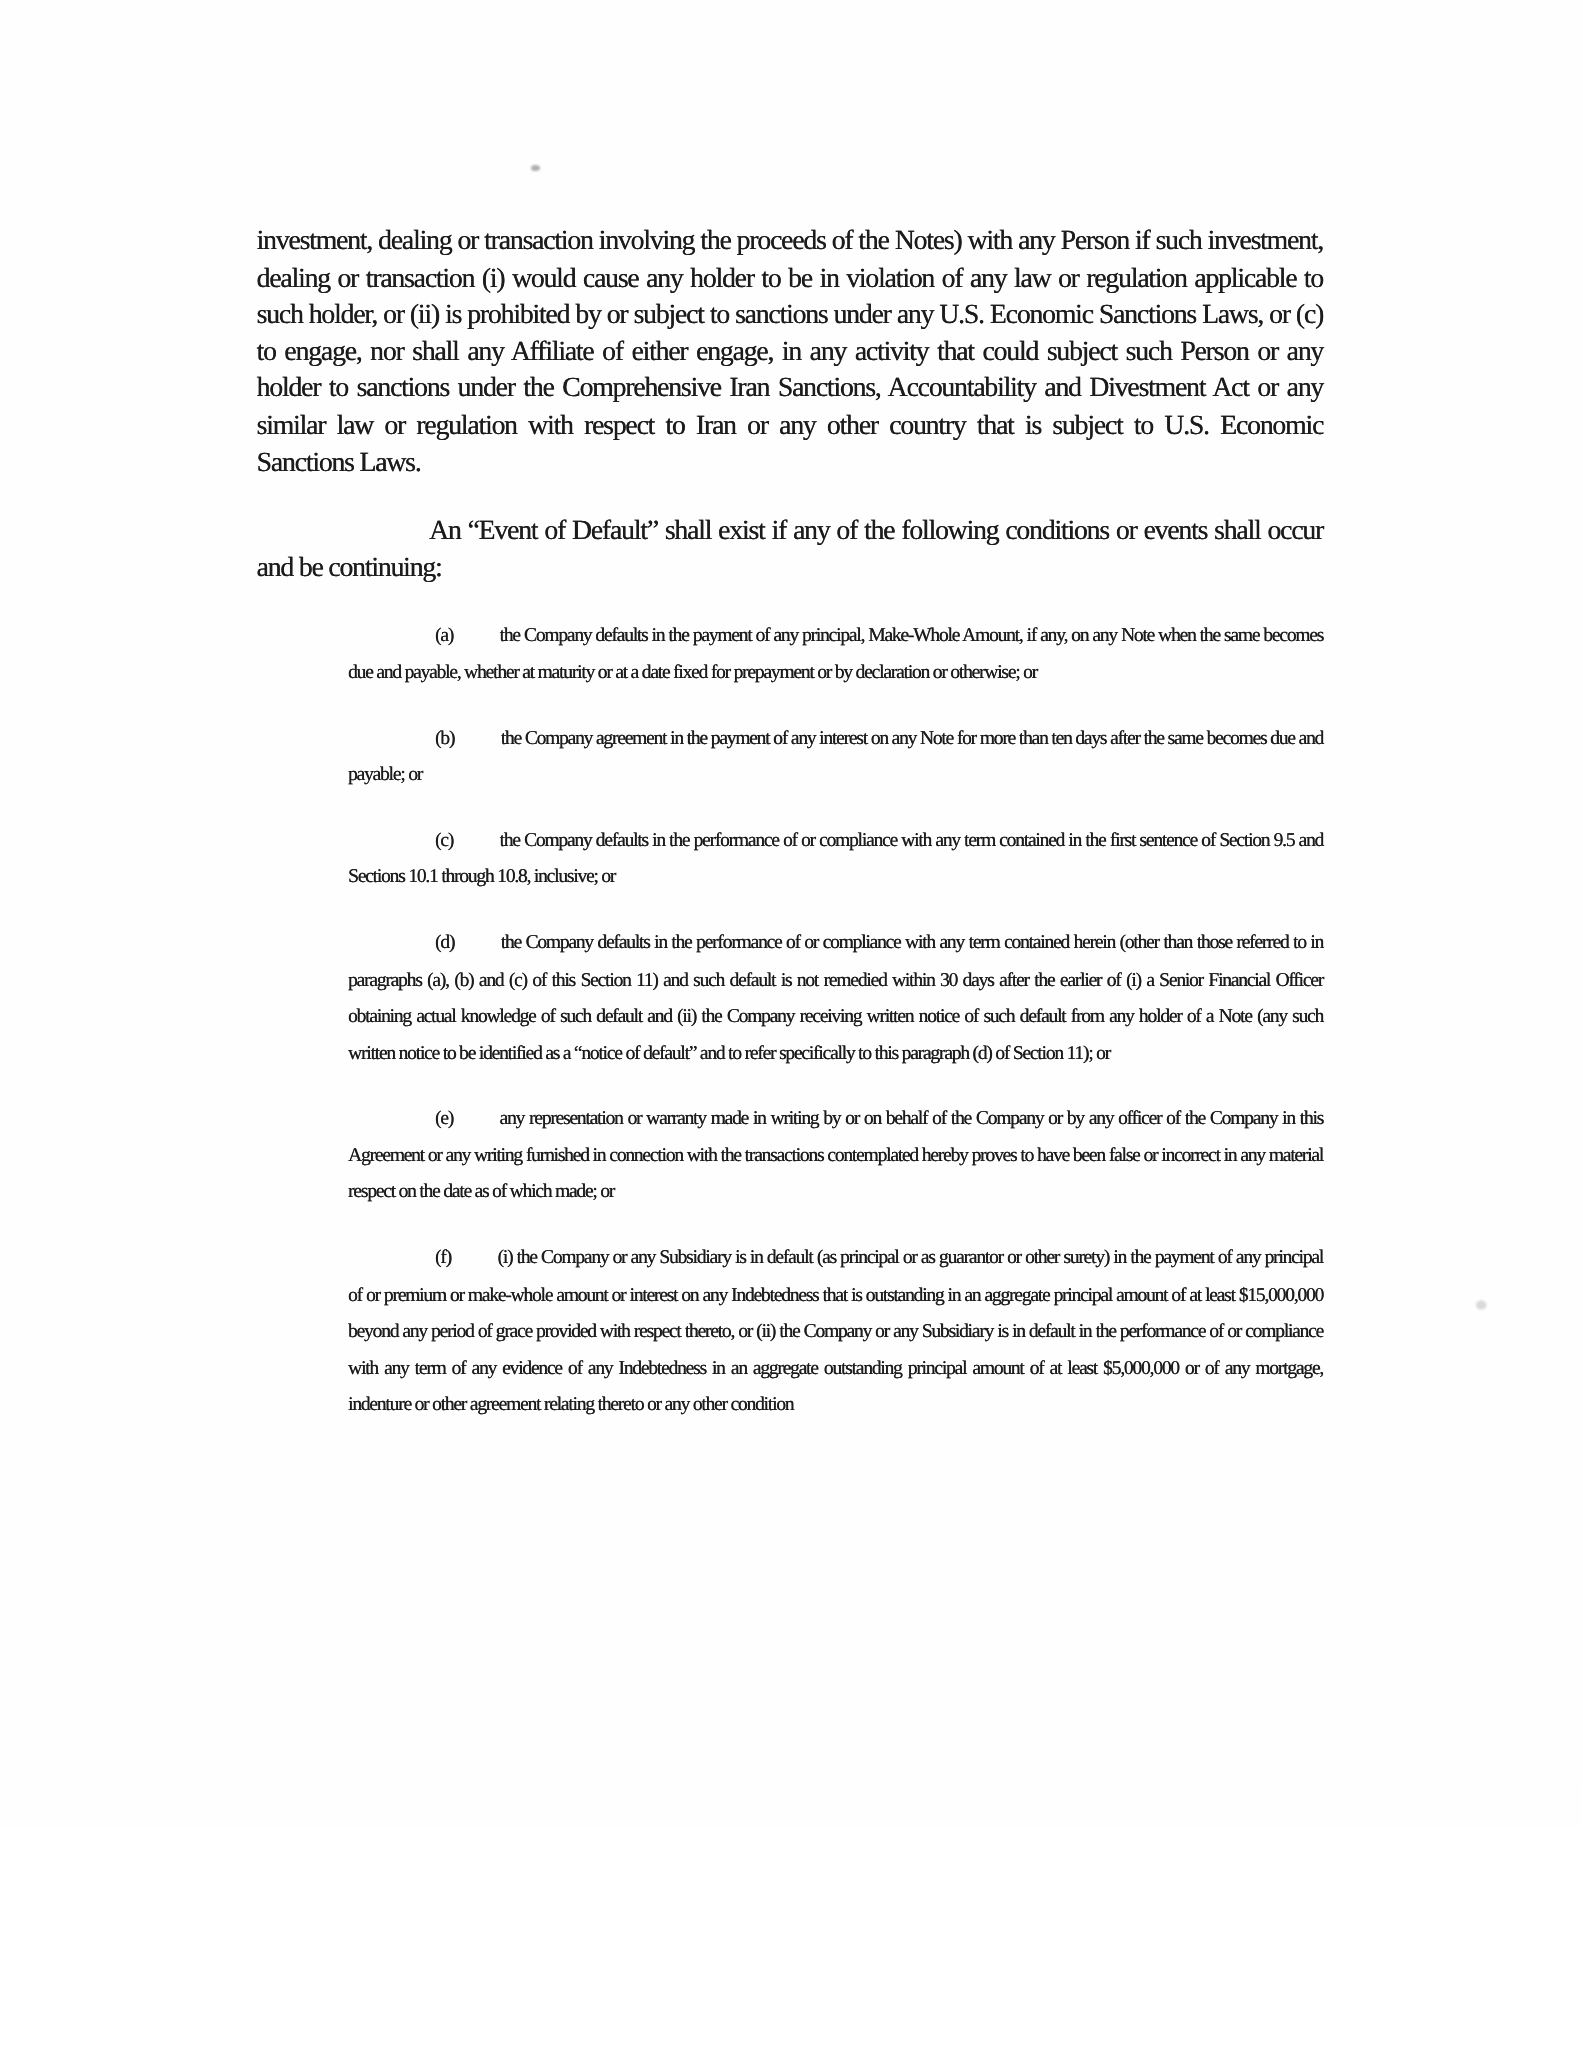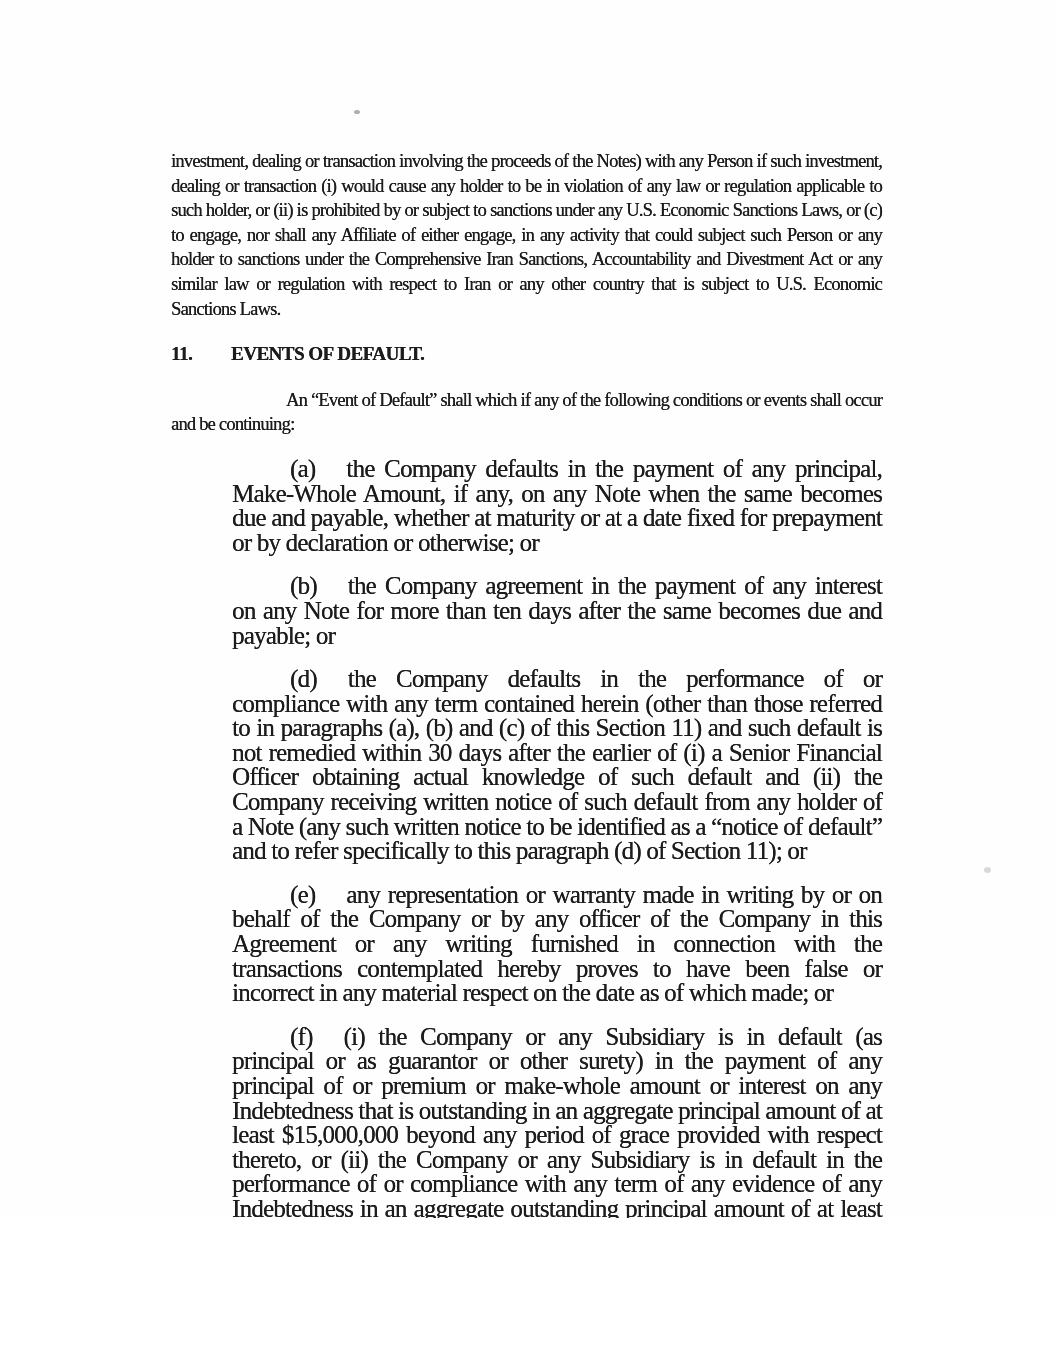--- a/index.html
+++ b/index.html
@@ -102,7 +102,6 @@
 
     <p class="para">investment, dealing or transaction involving the proceeds of the Notes) with any Person if such investment, dealing or transaction (i) would cause any holder to be in violation of any law or regulation applicable to such holder, or (ii) is prohibited by or subject to sanctions under any U.S. Economic Sanctions Laws, or (c) to engage, nor shall any Affiliate of either engage, in any activity that could subject such Person or any holder to sanctions under the Comprehensive Iran Sanctions, Accountability and Divestment Act or any similar law or regulation with respect to Iran or any other country that is subject to U.S. Economic Sanctions Laws.</p>
 
-    <h2 class="heading"><span class="sec-num">11.</span><span class="sec-title">EVENTS OF DEFAULT.</span></h2>
 
     <p class="para intro">An “Event of Default” shall which if any of the following conditions or events shall occur and be continuing:</p>
 

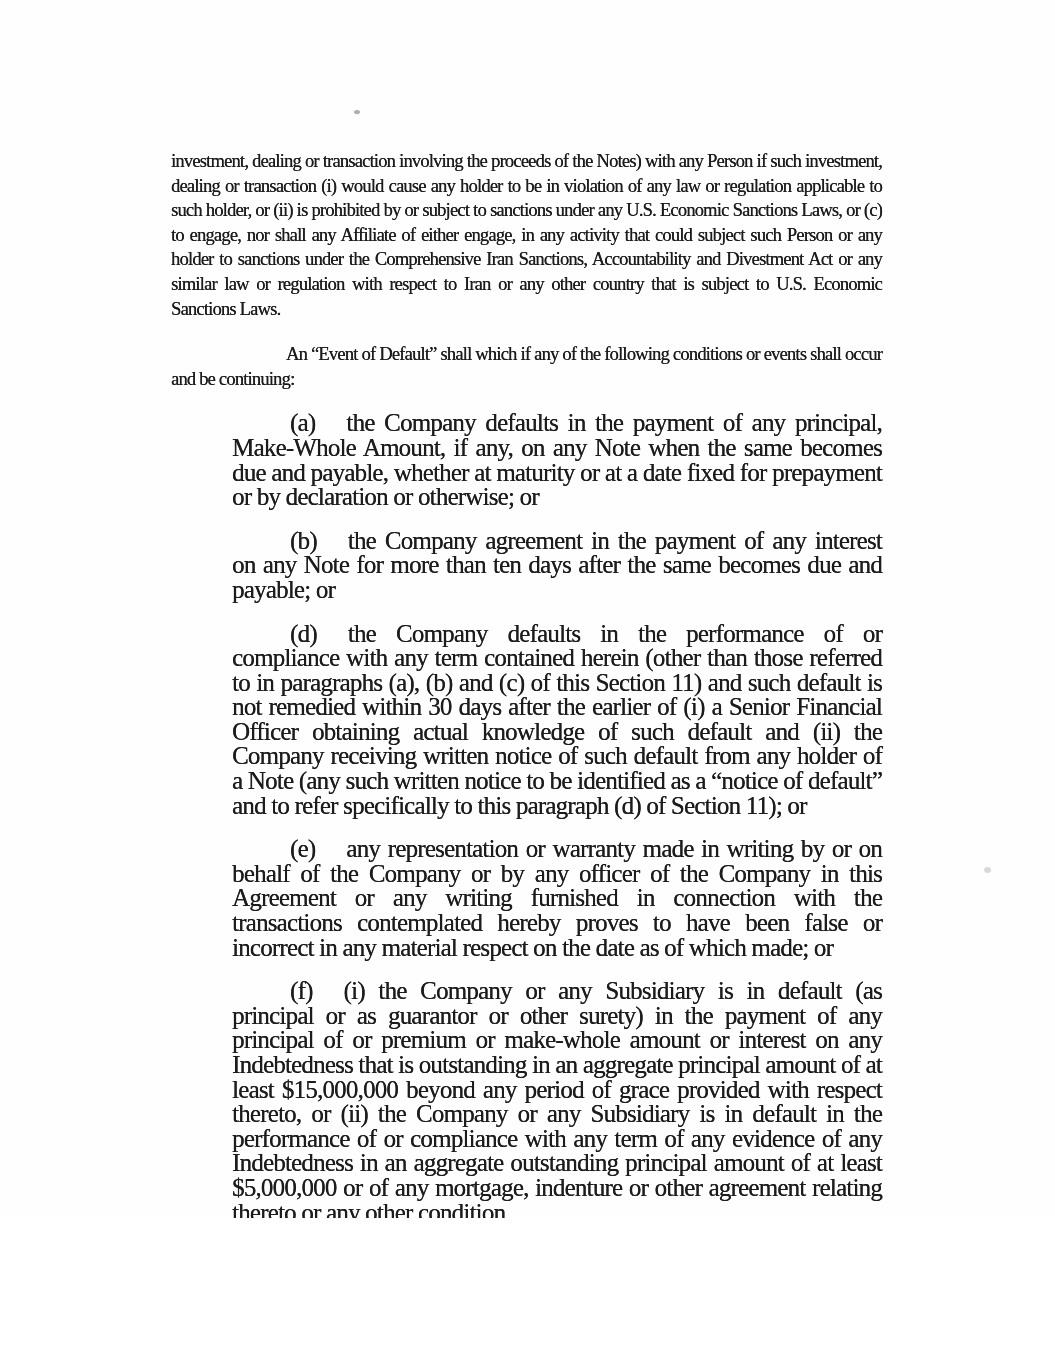--- a/index.html
+++ b/index.html
@@ -103,7 +103,7 @@
     <p class="para">investment, dealing or transaction involving the proceeds of the Notes) with any Person if such investment, dealing or transaction (i) would cause any holder to be in violation of any law or regulation applicable to such holder, or (ii) is prohibited by or subject to sanctions under any U.S. Economic Sanctions Laws, or (c) to engage, nor shall any Affiliate of either engage, in any activity that could subject such Person or any holder to sanctions under the Comprehensive Iran Sanctions, Accountability and Divestment Act or any similar law or regulation with respect to Iran or any other country that is subject to U.S. Economic Sanctions Laws.</p>
 
 
-    <p class="para intro">An “Event of Default” shall which if any of the following conditions or events shall occur and be continuing:</p>
+    <p class="para intro">An “Event of Default” shall exist if any of the following conditions or events shall occur and be continuing:</p>
 
     <p class="clause"><span class="clause-label">(a)</span><span class="clause-gap"></span><span class="clause-body">the Company defaults in the payment of any principal, Make-Whole Amount, if any, on any Note when the same becomes due and payable, whether at maturity or at a date fixed for prepayment or by declaration or otherwise; or</span></p>
 

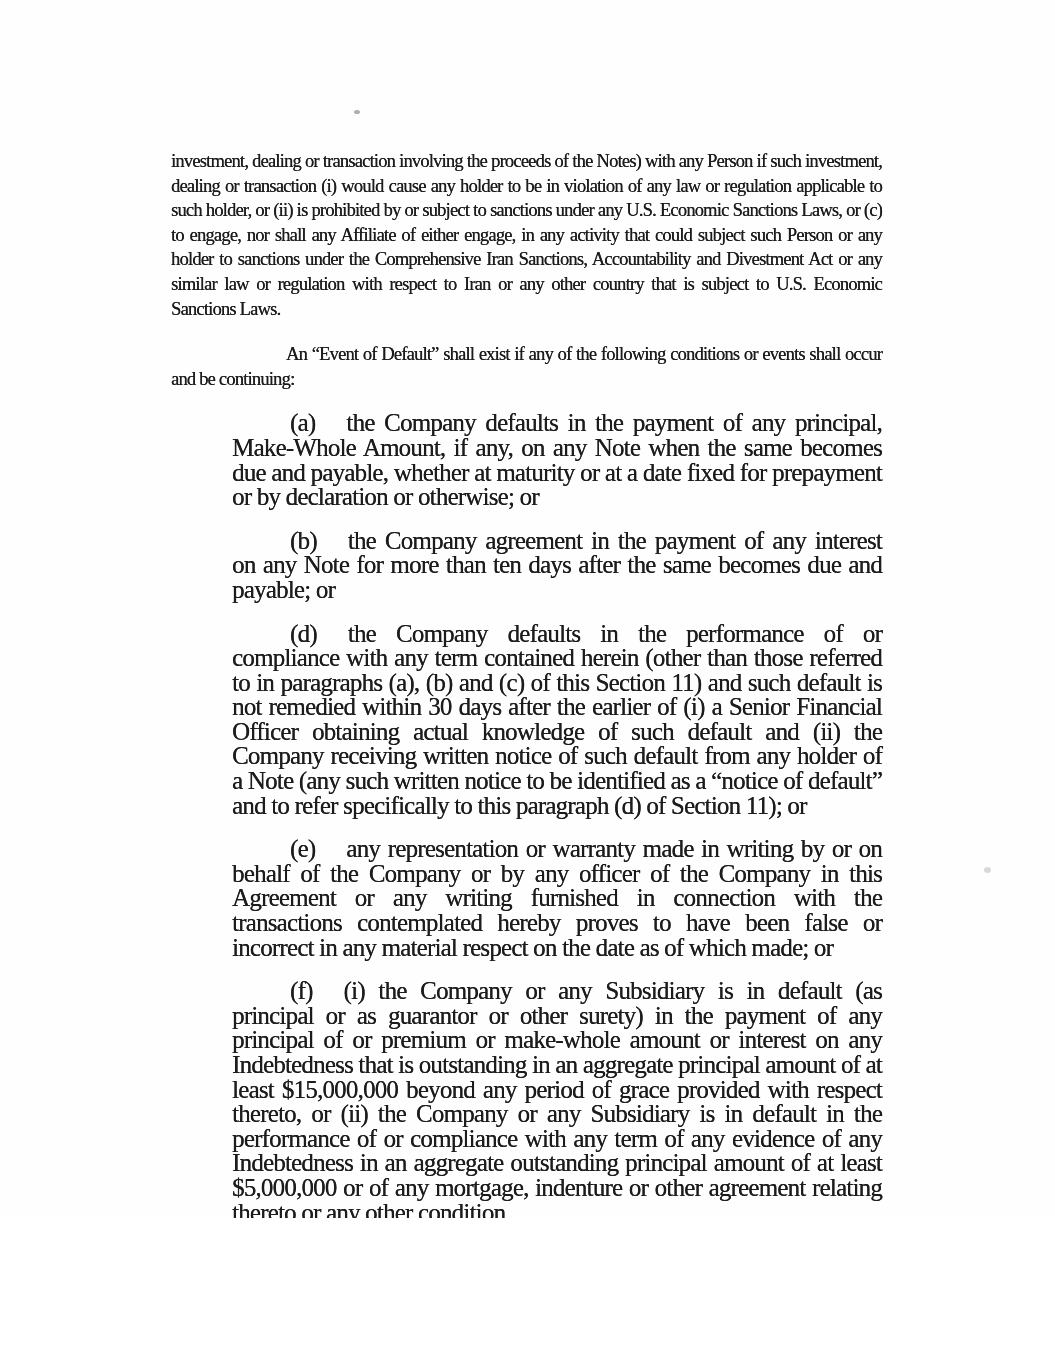--- a/index.html
+++ b/index.html
@@ -51,7 +51,7 @@
     width: 650px;
     text-align: justify;
     text-indent: 58px;
-    font-size: 25px;
+    font-size: 13px;
     line-height: 24.6px;
     letter-spacing: -0.8px;
     text-shadow: 0.2px 0 0 #2a2a2a;

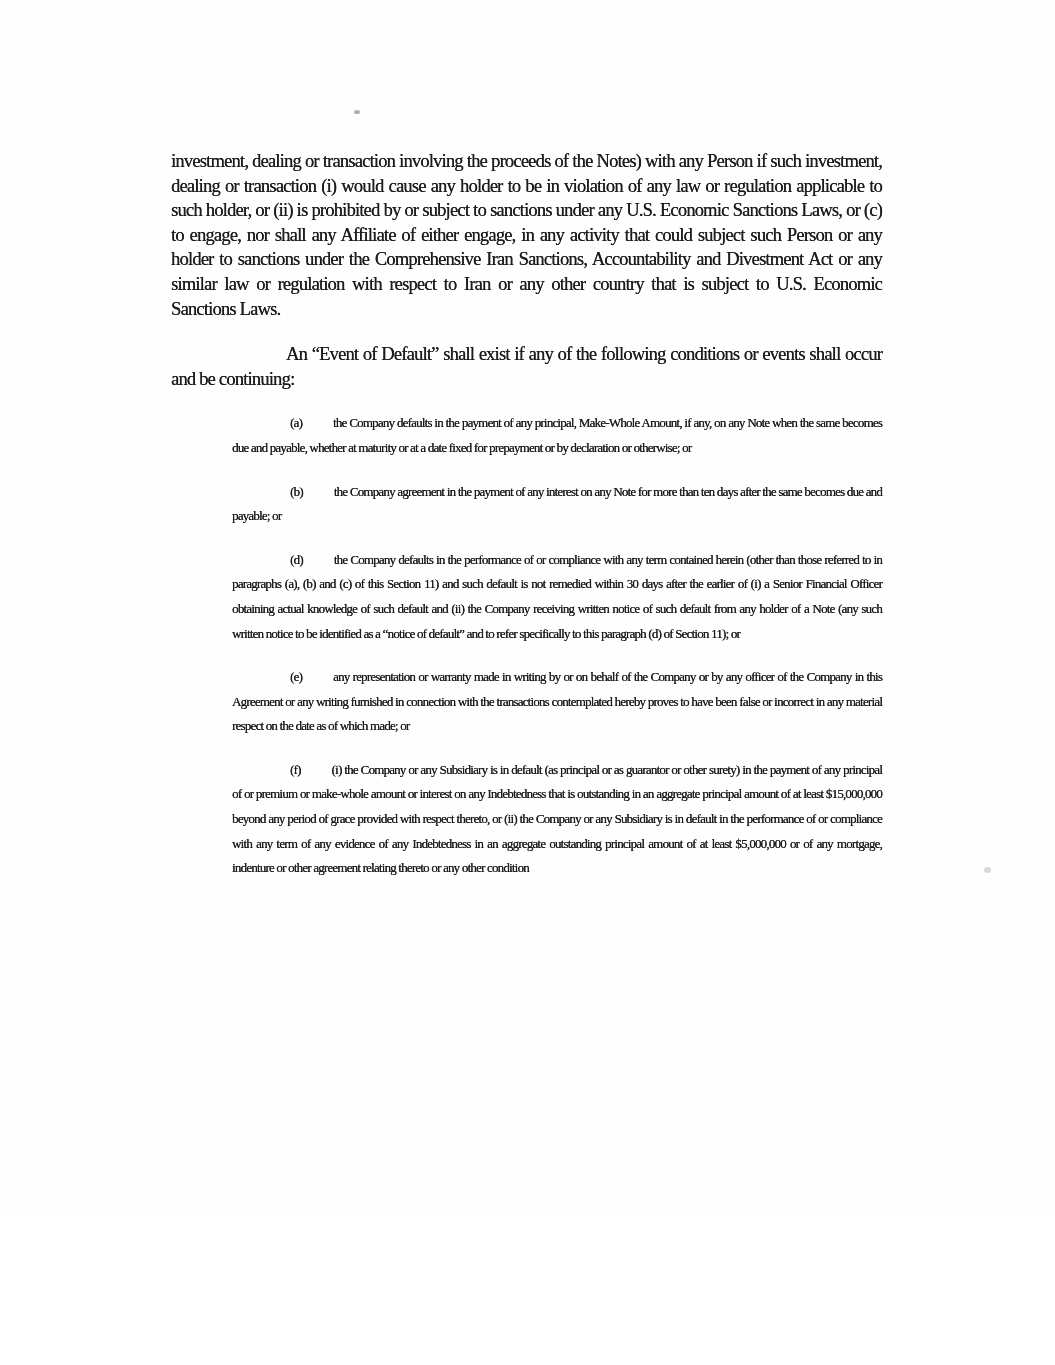--- a/index.html
+++ b/index.html
@@ -109,6 +109,7 @@
 
     <p class="clause"><span class="clause-label">(b)</span><span class="clause-gap"></span><span class="clause-body">the Company agreement in the payment of any interest on any Note for more than ten days after the same becomes due and payable; or</span></p>
 
+    <p class="clause"><span class="clause-label">(c)</span><span class="clause-gap"></span><span class="clause-body">the Company defaults in the performance of or compliance with any term contained in the first sentence of Section 9.5 and Sections 10.1 through 10.8, inclusive; or</span></p>
 
     <p class="clause"><span class="clause-label">(d)</span><span class="clause-gap"></span><span class="clause-body">the Company defaults in the performance of or compliance with any term contained herein (other than those referred to in paragraphs (a), (b) and (c) of this Section 11) and such default is not remedied within 30 days after the earlier of (i) a Senior Financial Officer obtaining actual knowledge of such default and (ii) the Company receiving written notice of such default from any holder of a Note (any such written notice to be identified as a “notice of default” and to refer specifically to this paragraph (d) of Section 11); or</span></p>
 

